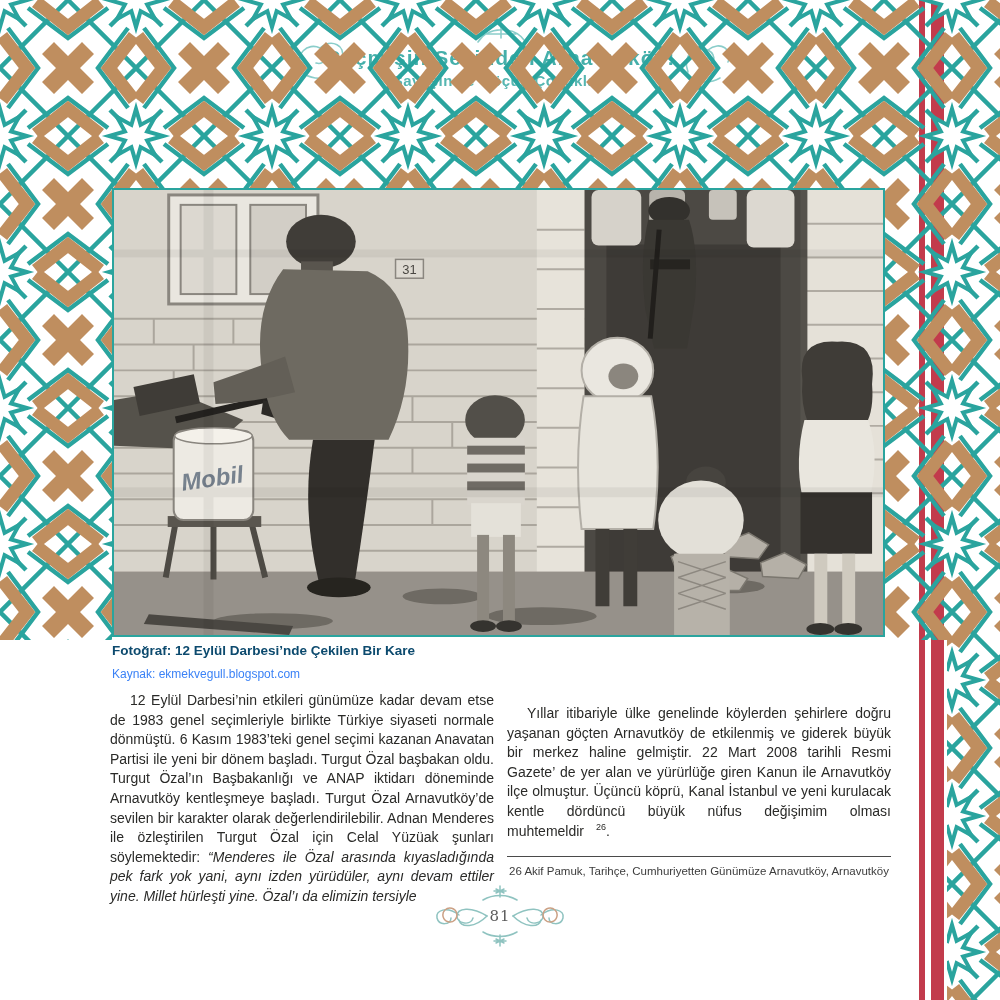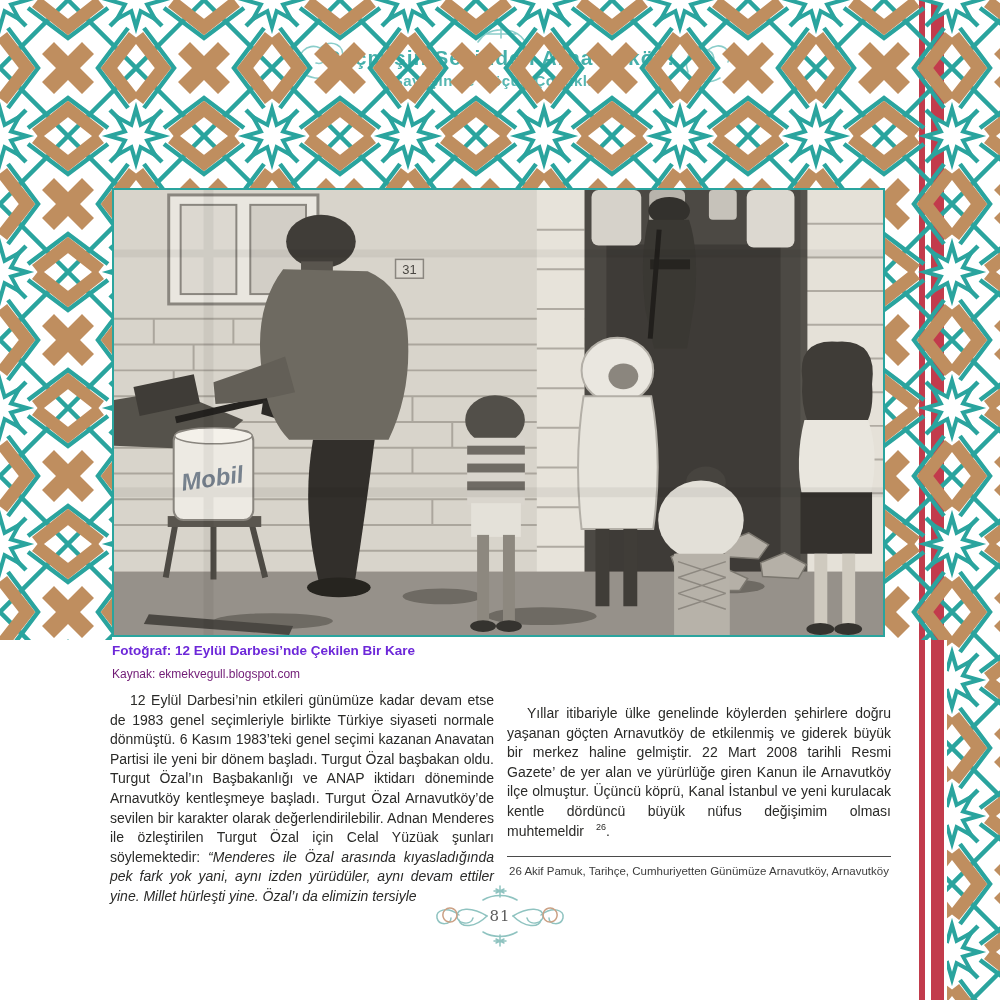--- a/index.html
+++ b/index.html
@@ -33,7 +33,7 @@
   
   .caption {
     position:absolute; left:112px; top:643px; width:600px; z-index:3;
-    font-size:13.5px; font-weight:700; color:#6d28d9;
+    font-size:13.5px; font-weight:700; color:#0c4a6e;
   }
   .source {
     position:absolute; left:112px; top:667px; width:600px; z-index:3;

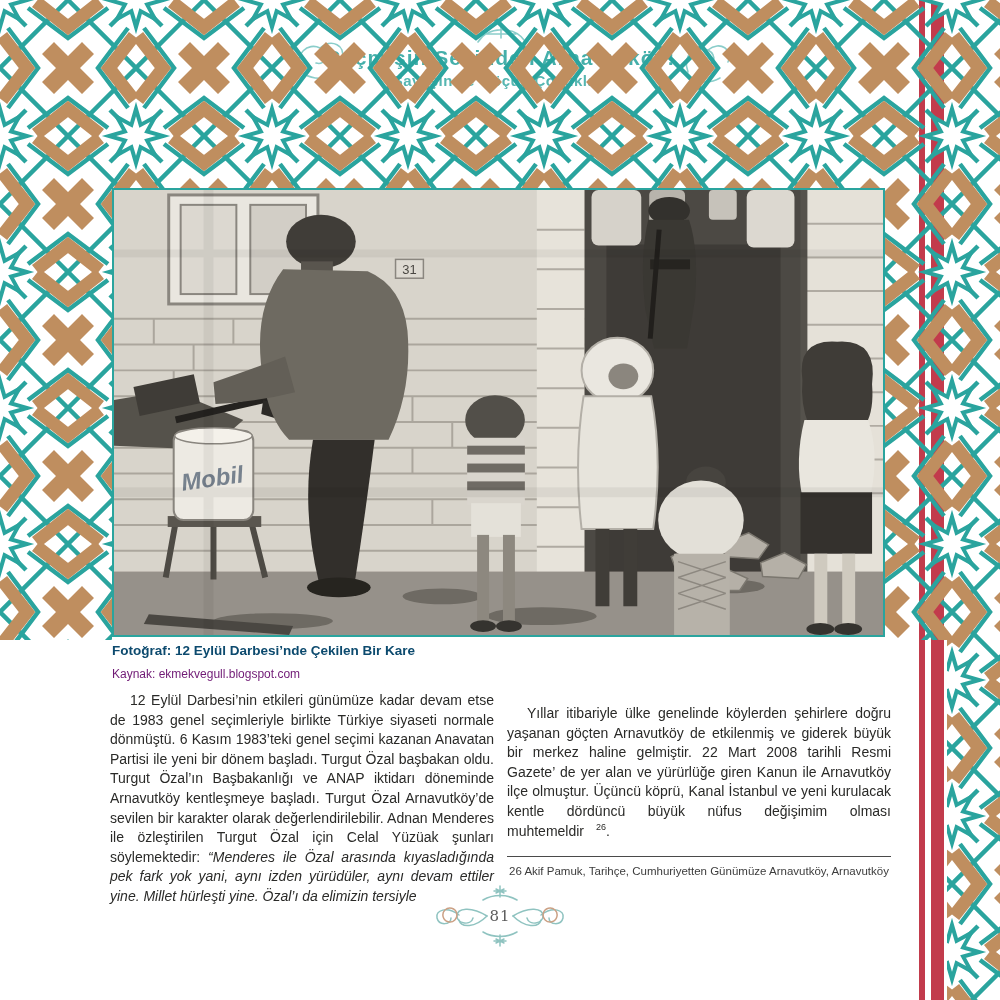--- a/index.html
+++ b/index.html
@@ -37,7 +37,7 @@
   }
   .source {
     position:absolute; left:112px; top:667px; width:600px; z-index:3;
-    font-size:12px; color:#701a75;
+    font-size:12px; color:#3b82f6;
   }
   
   .col {

